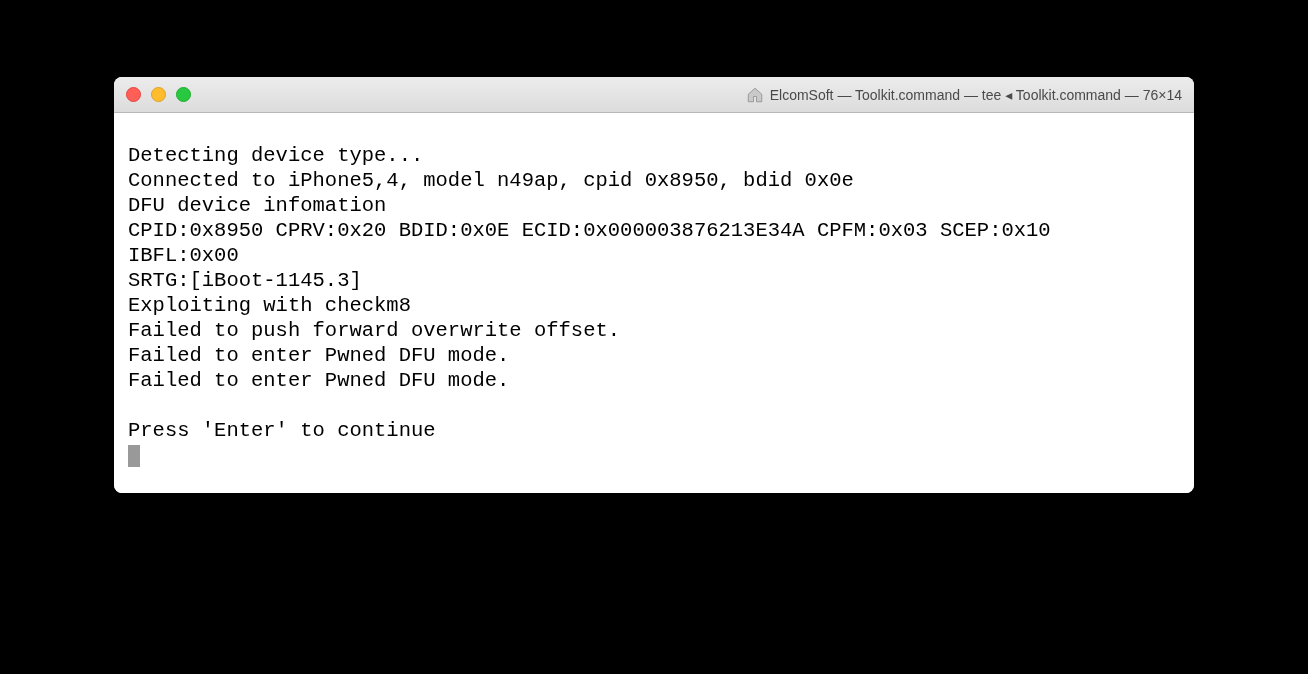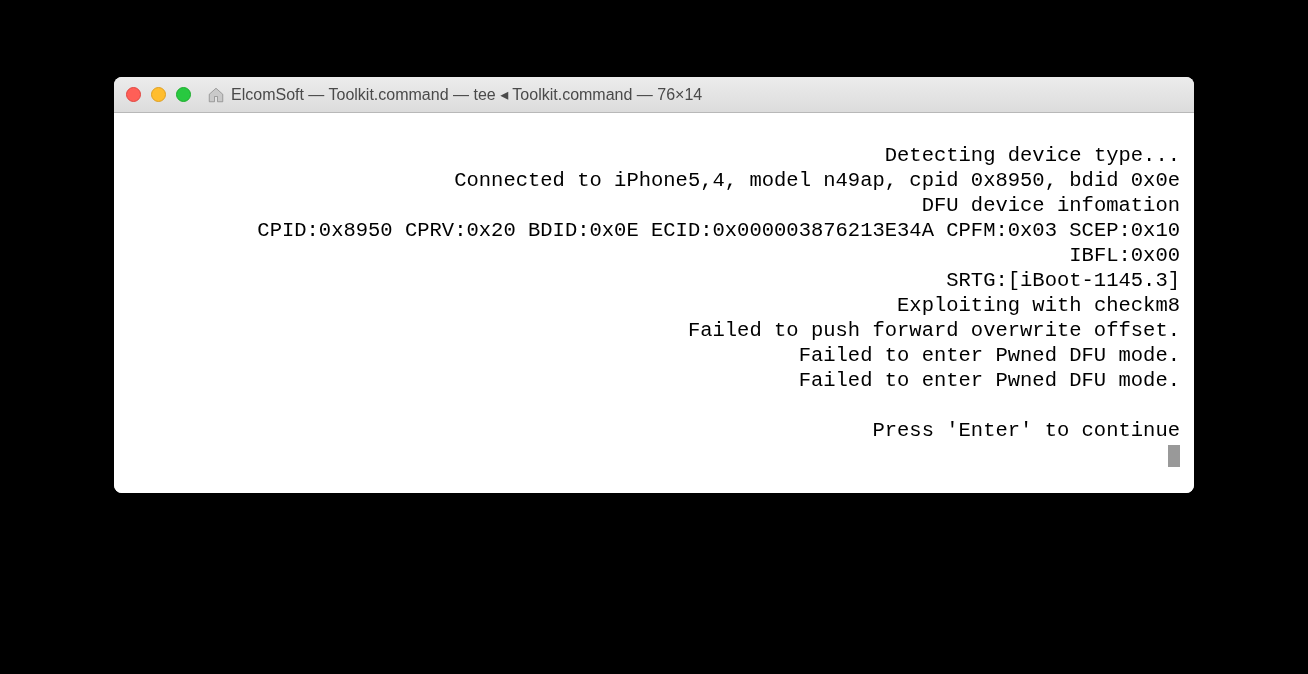--- a/index.html
+++ b/index.html
@@ -58,11 +58,11 @@
       flex: 1;
       display: flex;
       align-items: center;
-      justify-content: flex-start;
+      justify-content: flex-end;
       margin-left: 16px;
       gap: 6px;
       color: #4a4a4a;
-      font-size: 16px;
+      font-size: 14px;
       overflow: hidden;
       white-space: nowrap;
     }

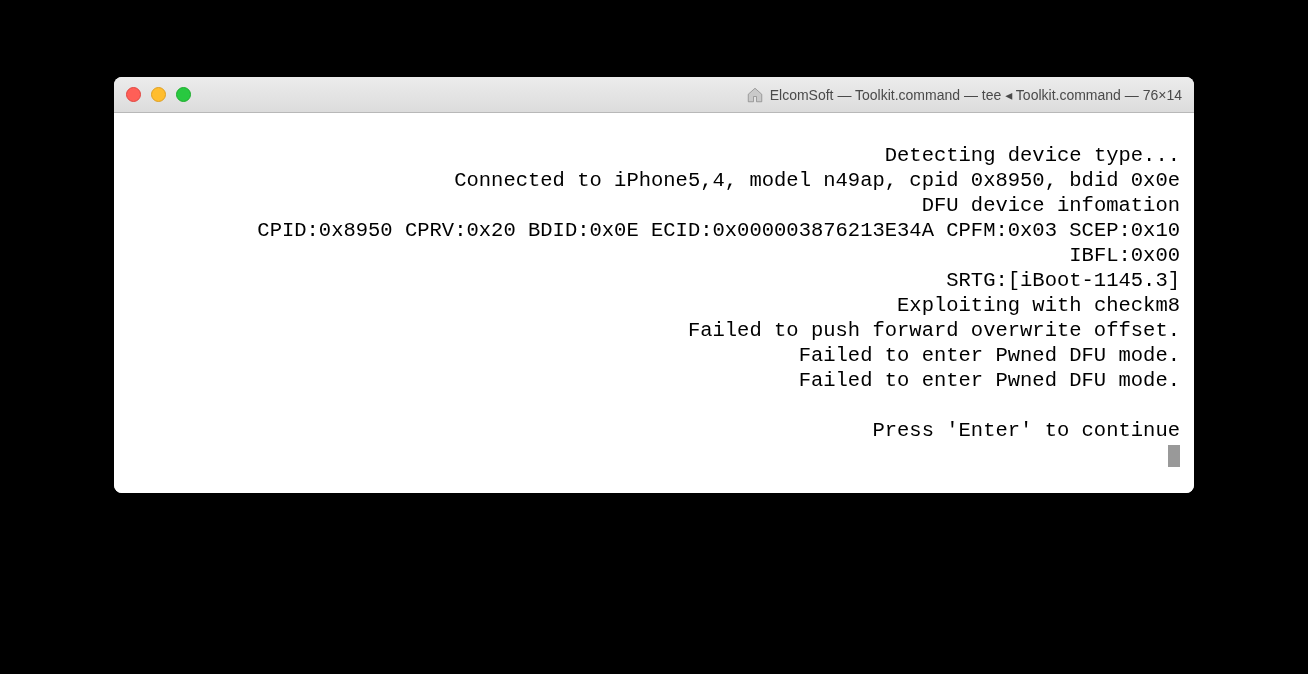--- a/index.html
+++ b/index.html
@@ -78,7 +78,6 @@
       background: #fff;
       padding: 30px 14px 14px 14px;
       min-height: 380px;
-      text-align: right;
     }
     .terminal-content {
       font-family: "Menlo", "Monaco", "Courier New", monospace;

